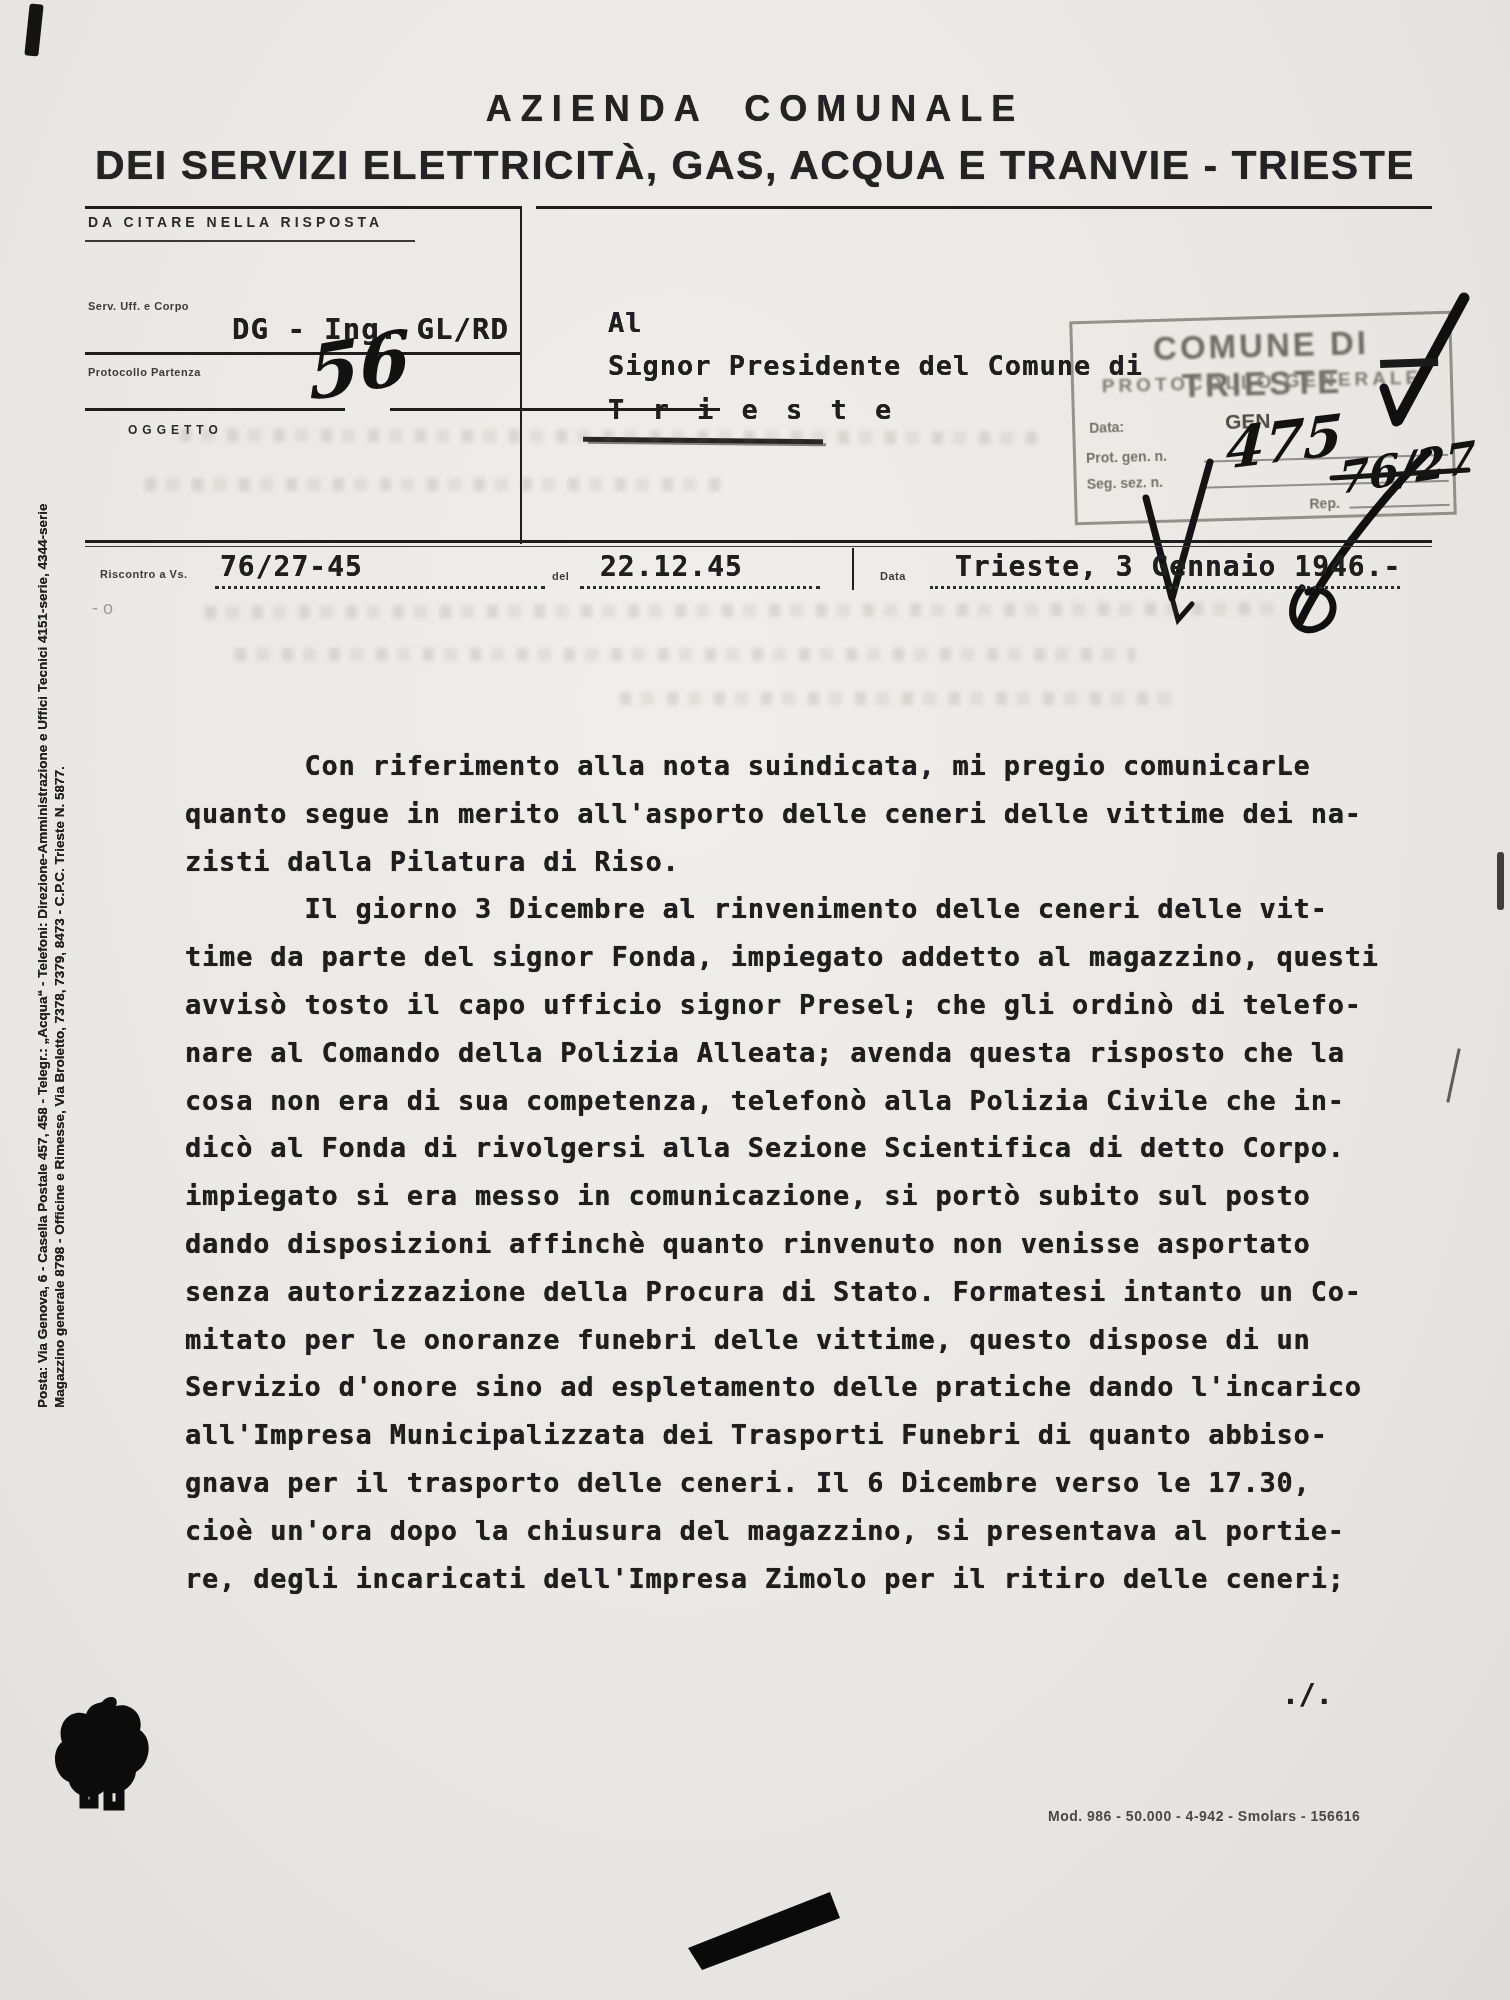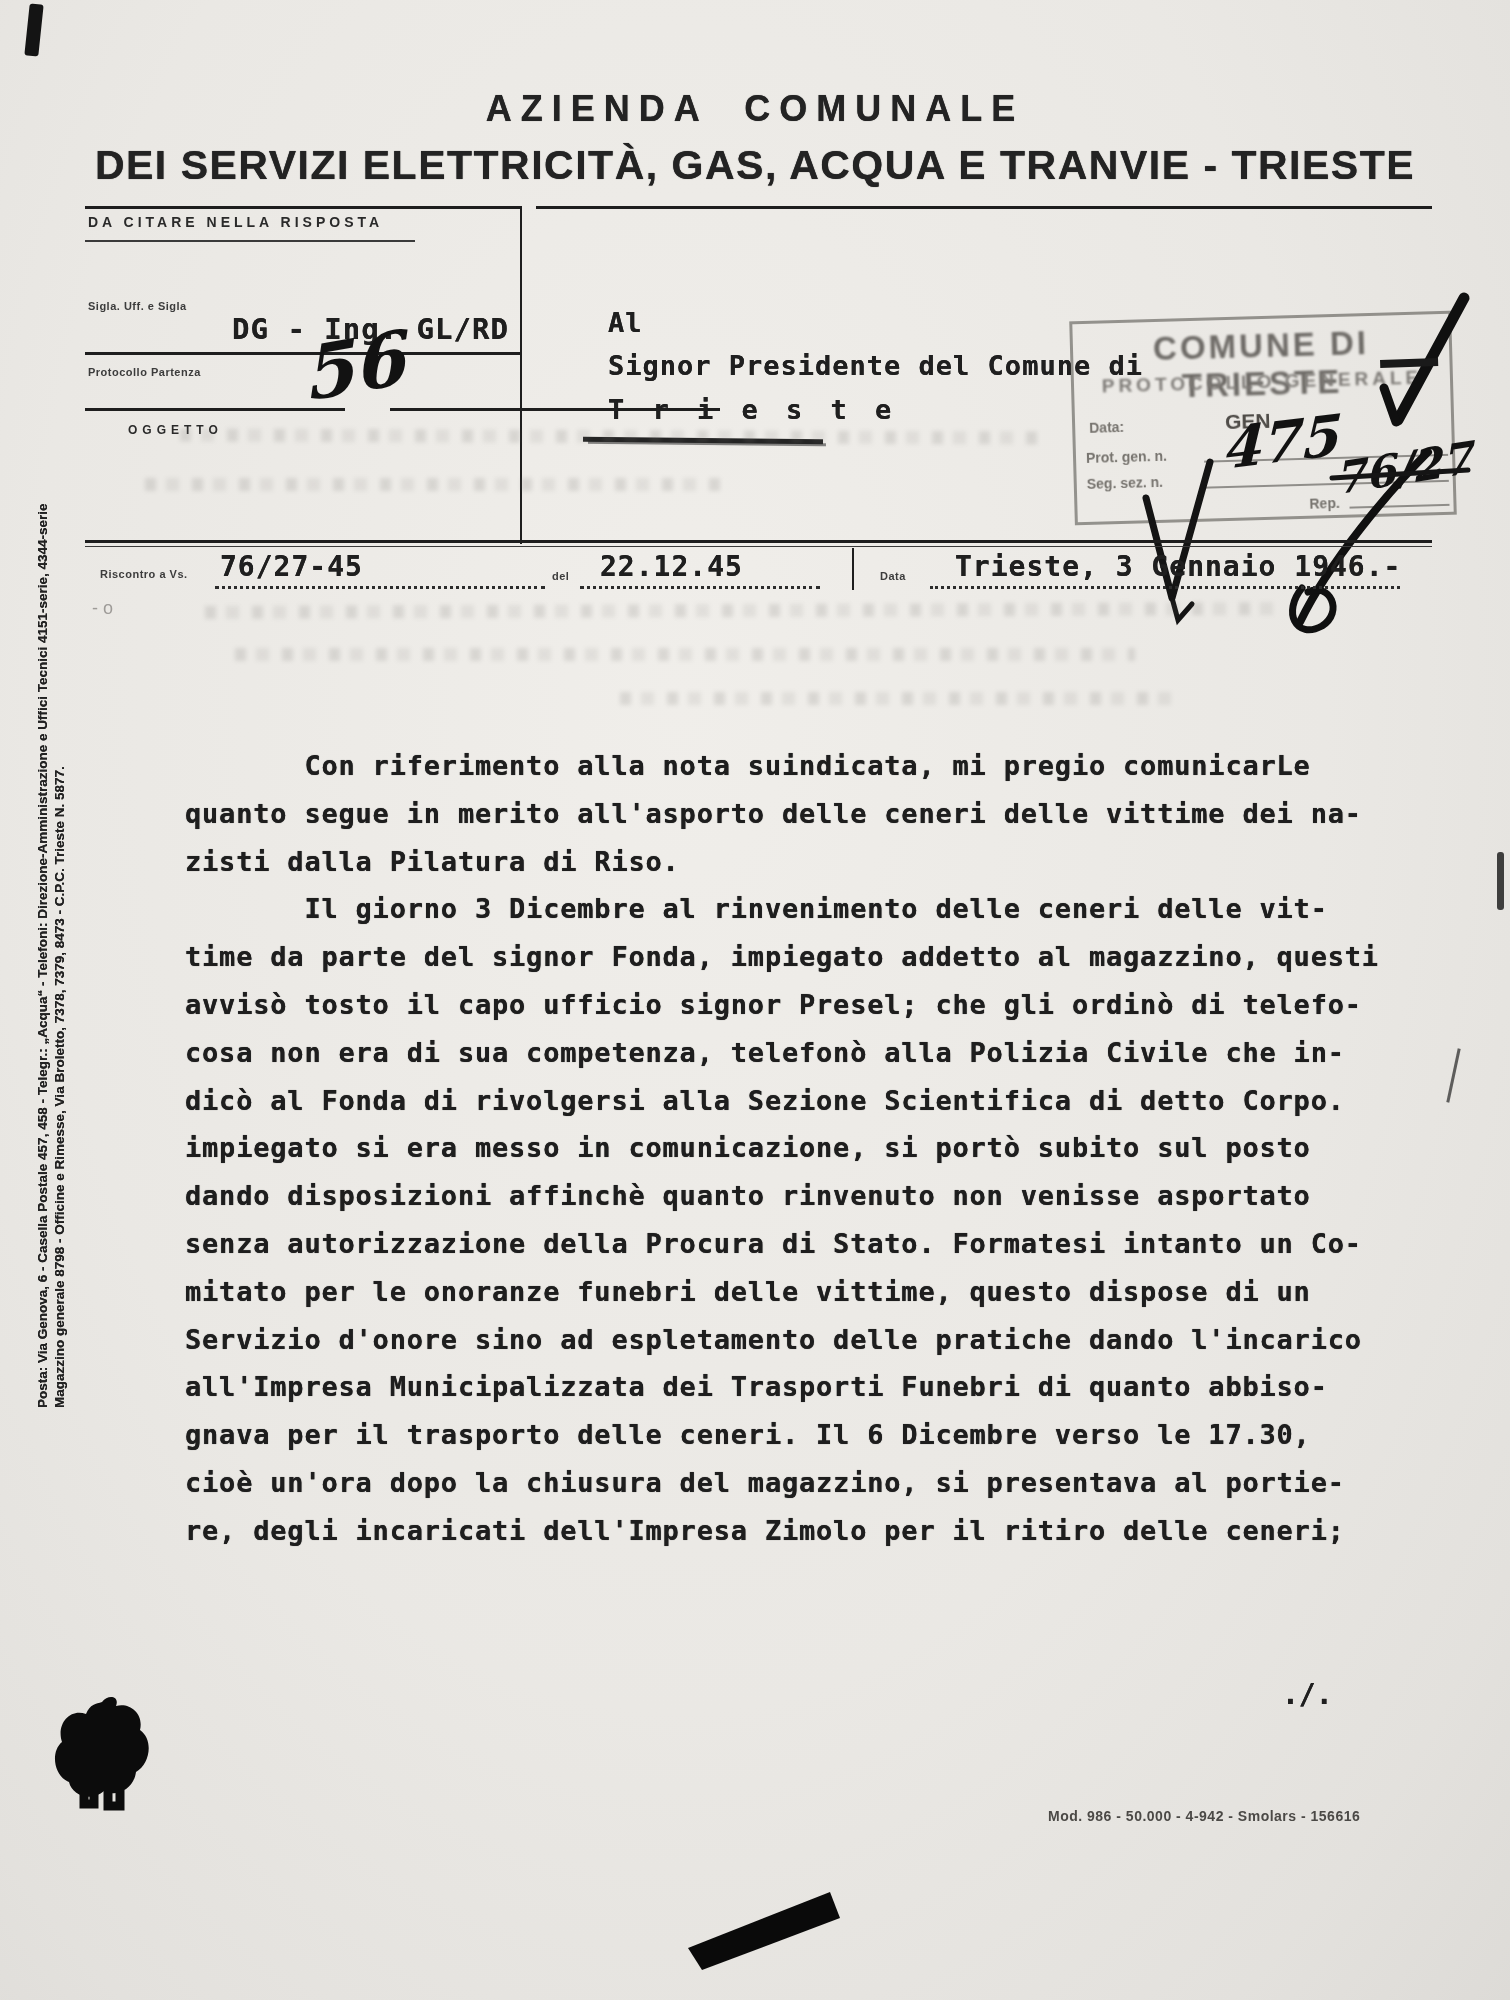--- a/index.html
+++ b/index.html
@@ -87,7 +87,7 @@
   <div class="lbl cite" style="left:88px; top:214px;">DA CITARE NELLA RISPOSTA</div>
   <div class="rule thin" style="left:85px; top:240px; width:330px; height:2px;"></div>
 
-  <div class="lbl tiny" style="left:88px; top:300px;">Sigla. Uff. e Sigla</div>
+  <div class="lbl tiny" style="left:88px; top:300px;">Serv. Uff. e Corpo</div>
   <div class="serv-val tw" style="left:232px; top:312px;">DG - Ing. GL/RD</div>
 
   <div class="rule" style="left:85px; top:352px; width:435px; height:3px;"></div>

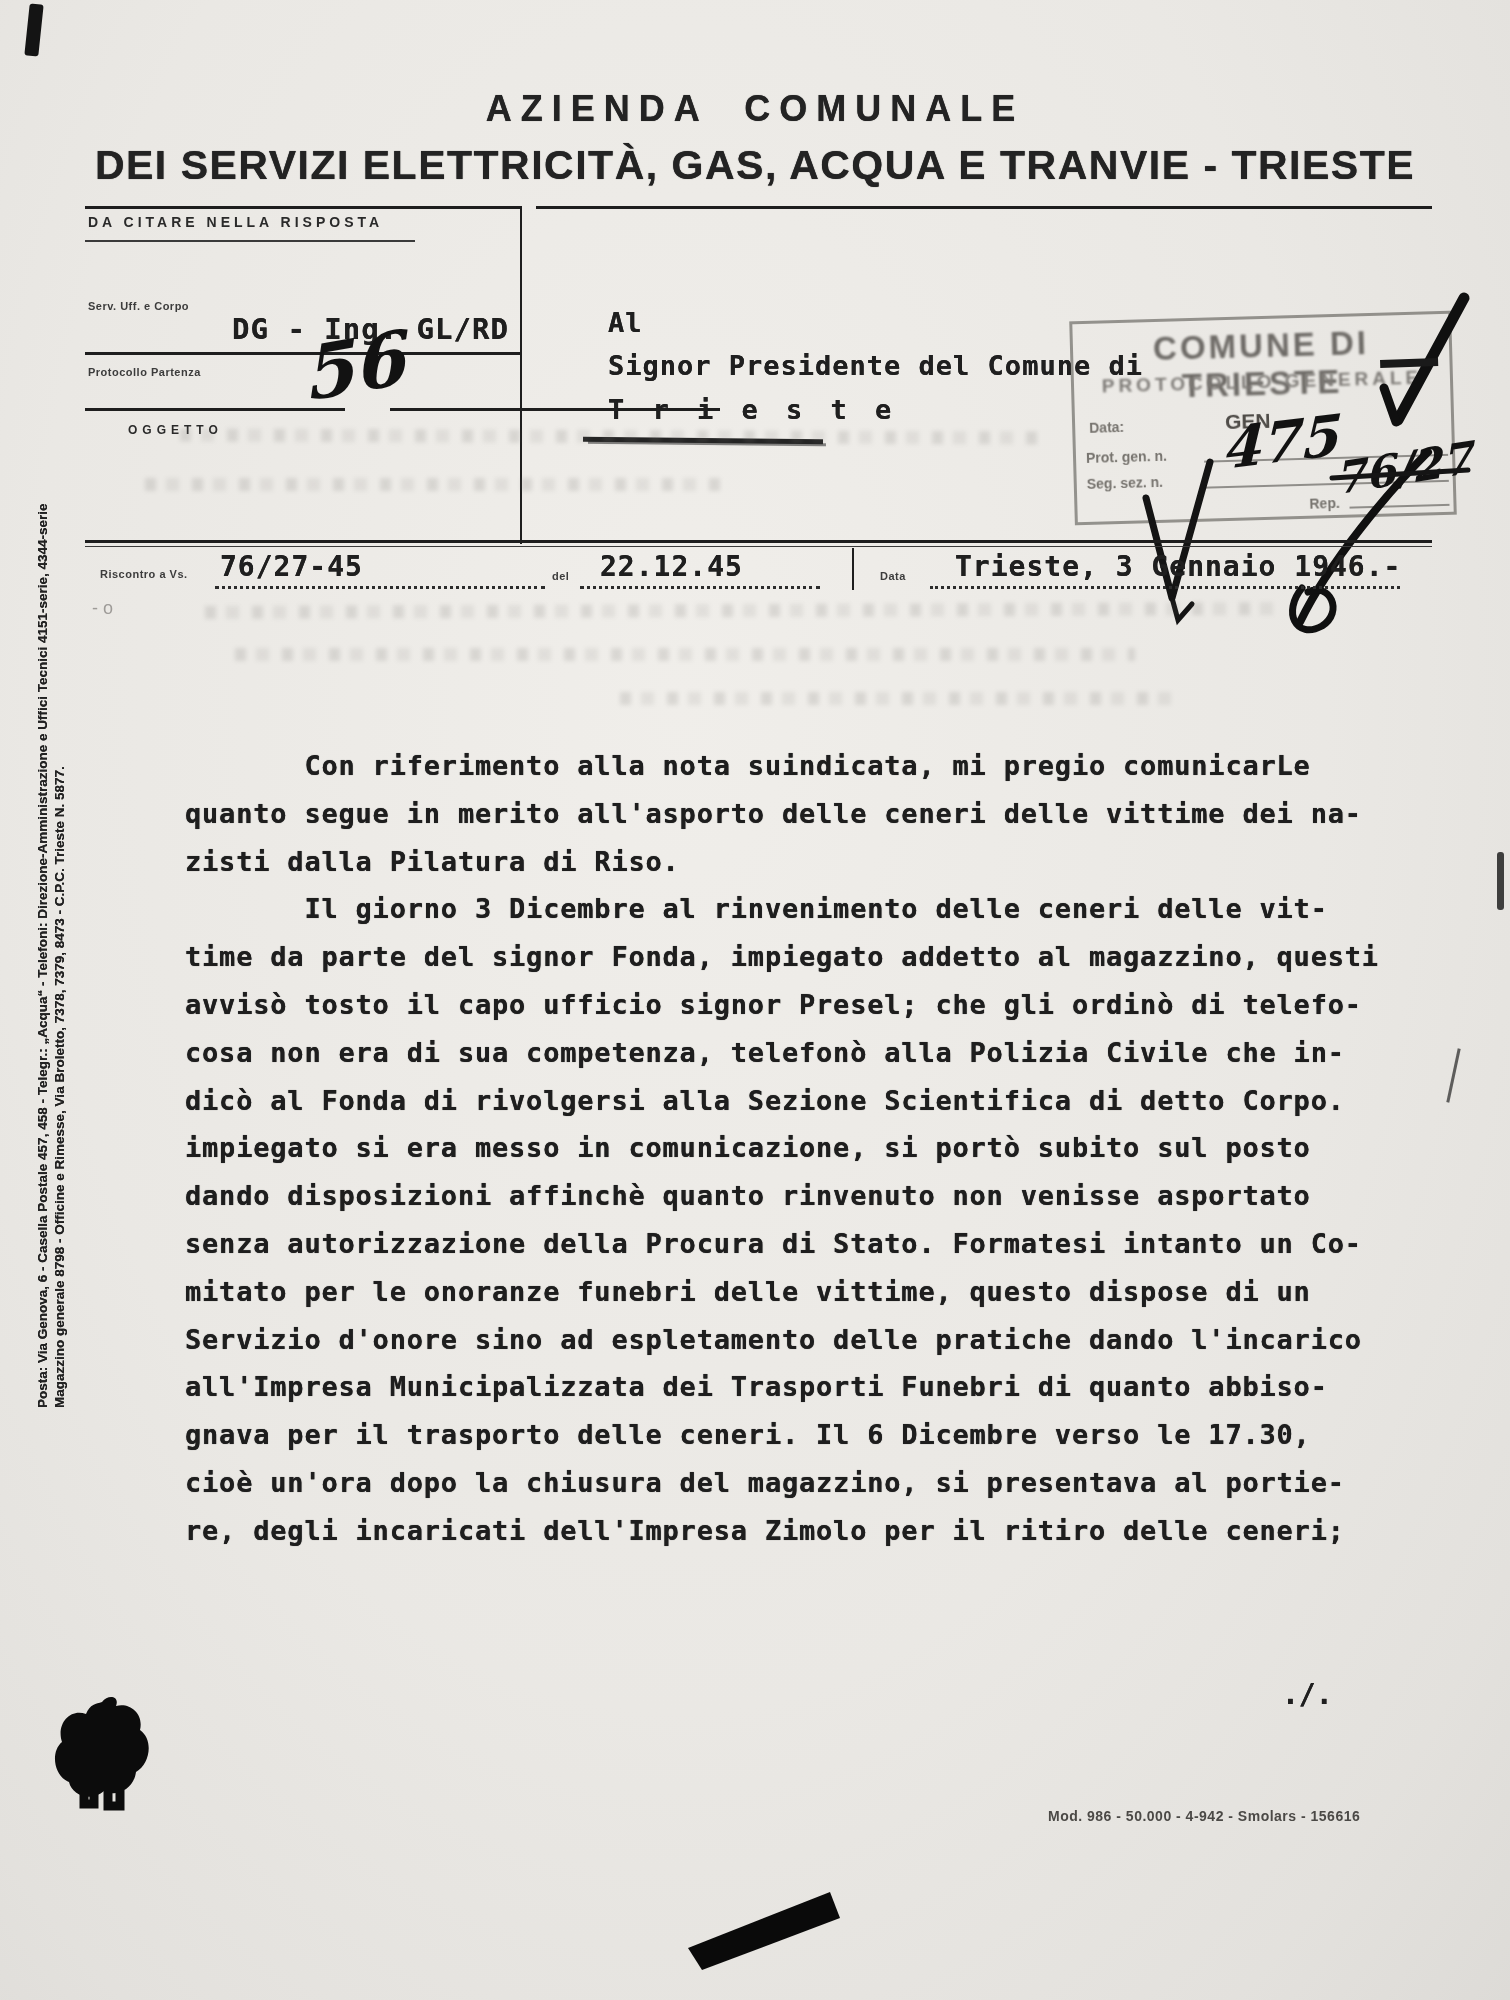--- a/index.html
+++ b/index.html
@@ -168,6 +168,7 @@
       <div class="bodyline">       Il giorno 3 Dicembre al rinvenimento delle ceneri delle vit-</div>
       <div class="bodyline">time da parte del signor Fonda, impiegato addetto al magazzino, questi</div>
       <div class="bodyline">avvisò tosto il capo ufficio signor Presel; che gli ordinò di telefo-</div>
+      <div class="bodyline">nare al Comando della Polizia Alleata; avenda questa risposto che la</div>
       <div class="bodyline">cosa non era di sua competenza, telefonò alla Polizia Civile che in-</div>
       <div class="bodyline">dicò al Fonda di rivolgersi alla Sezione Scientifica di detto Corpo.</div>
       <div class="bodyline">impiegato si era messo in comunicazione, si portò subito sul posto</div>

